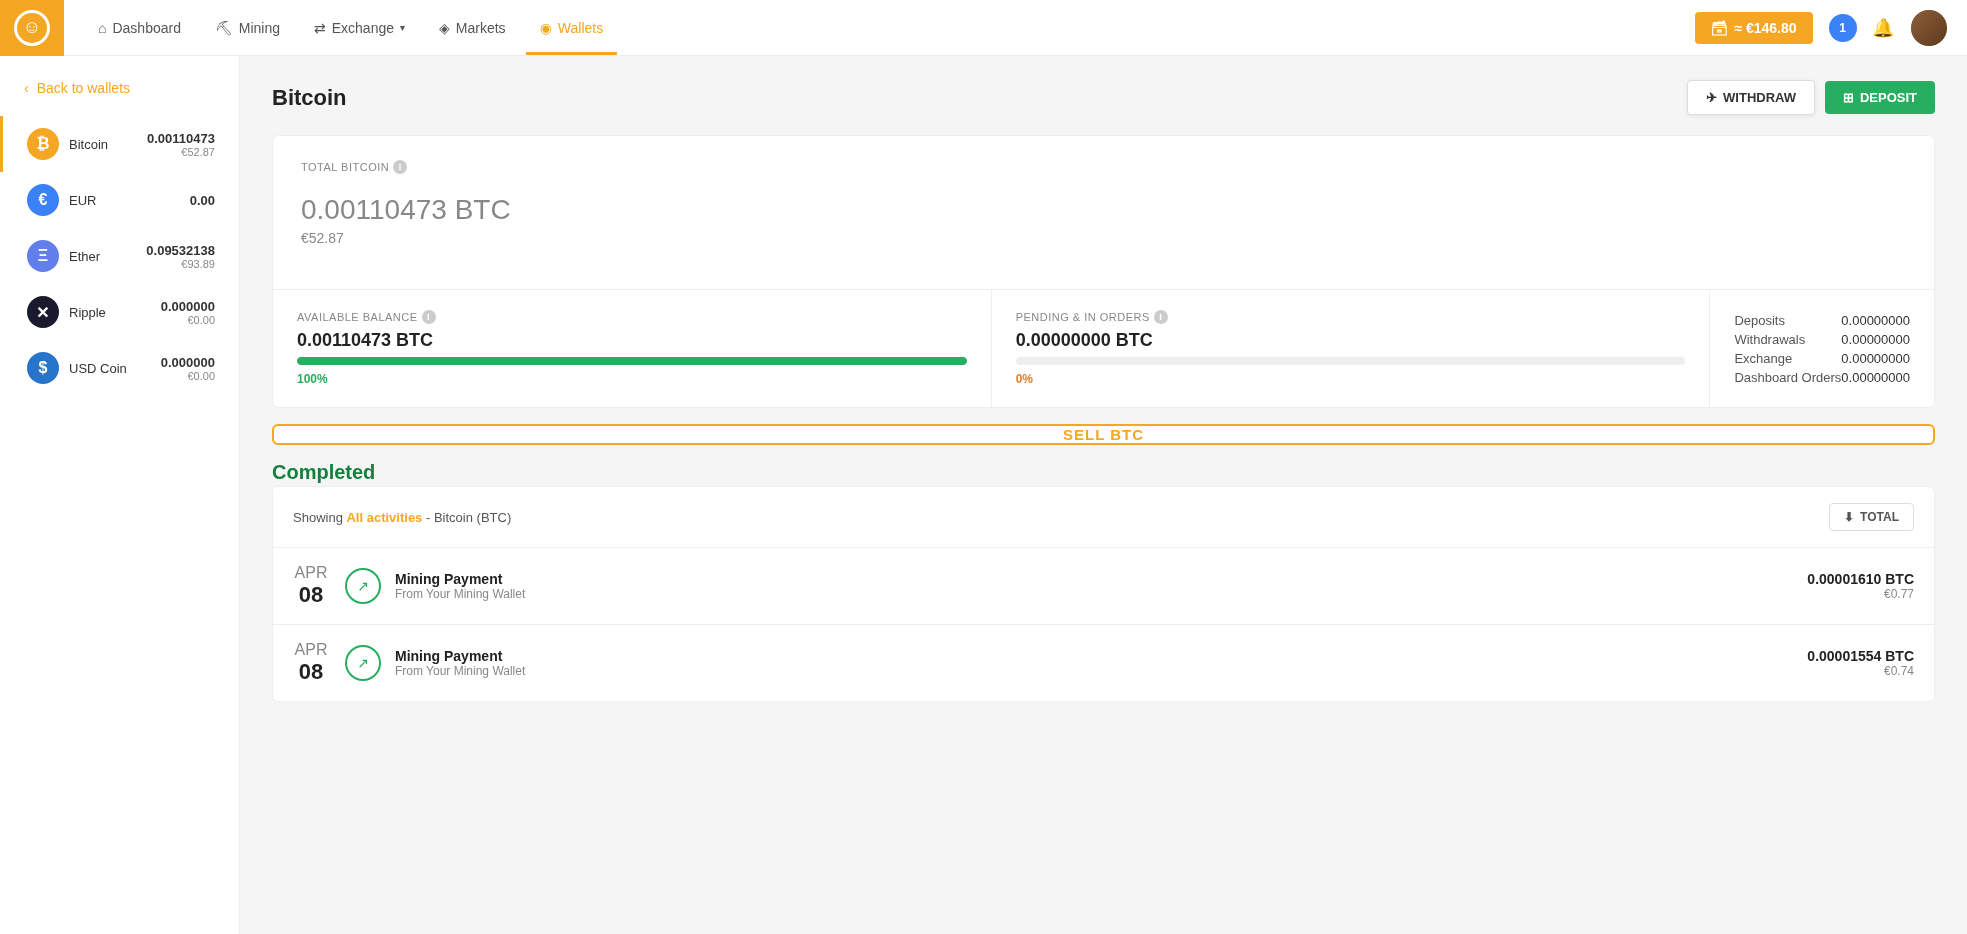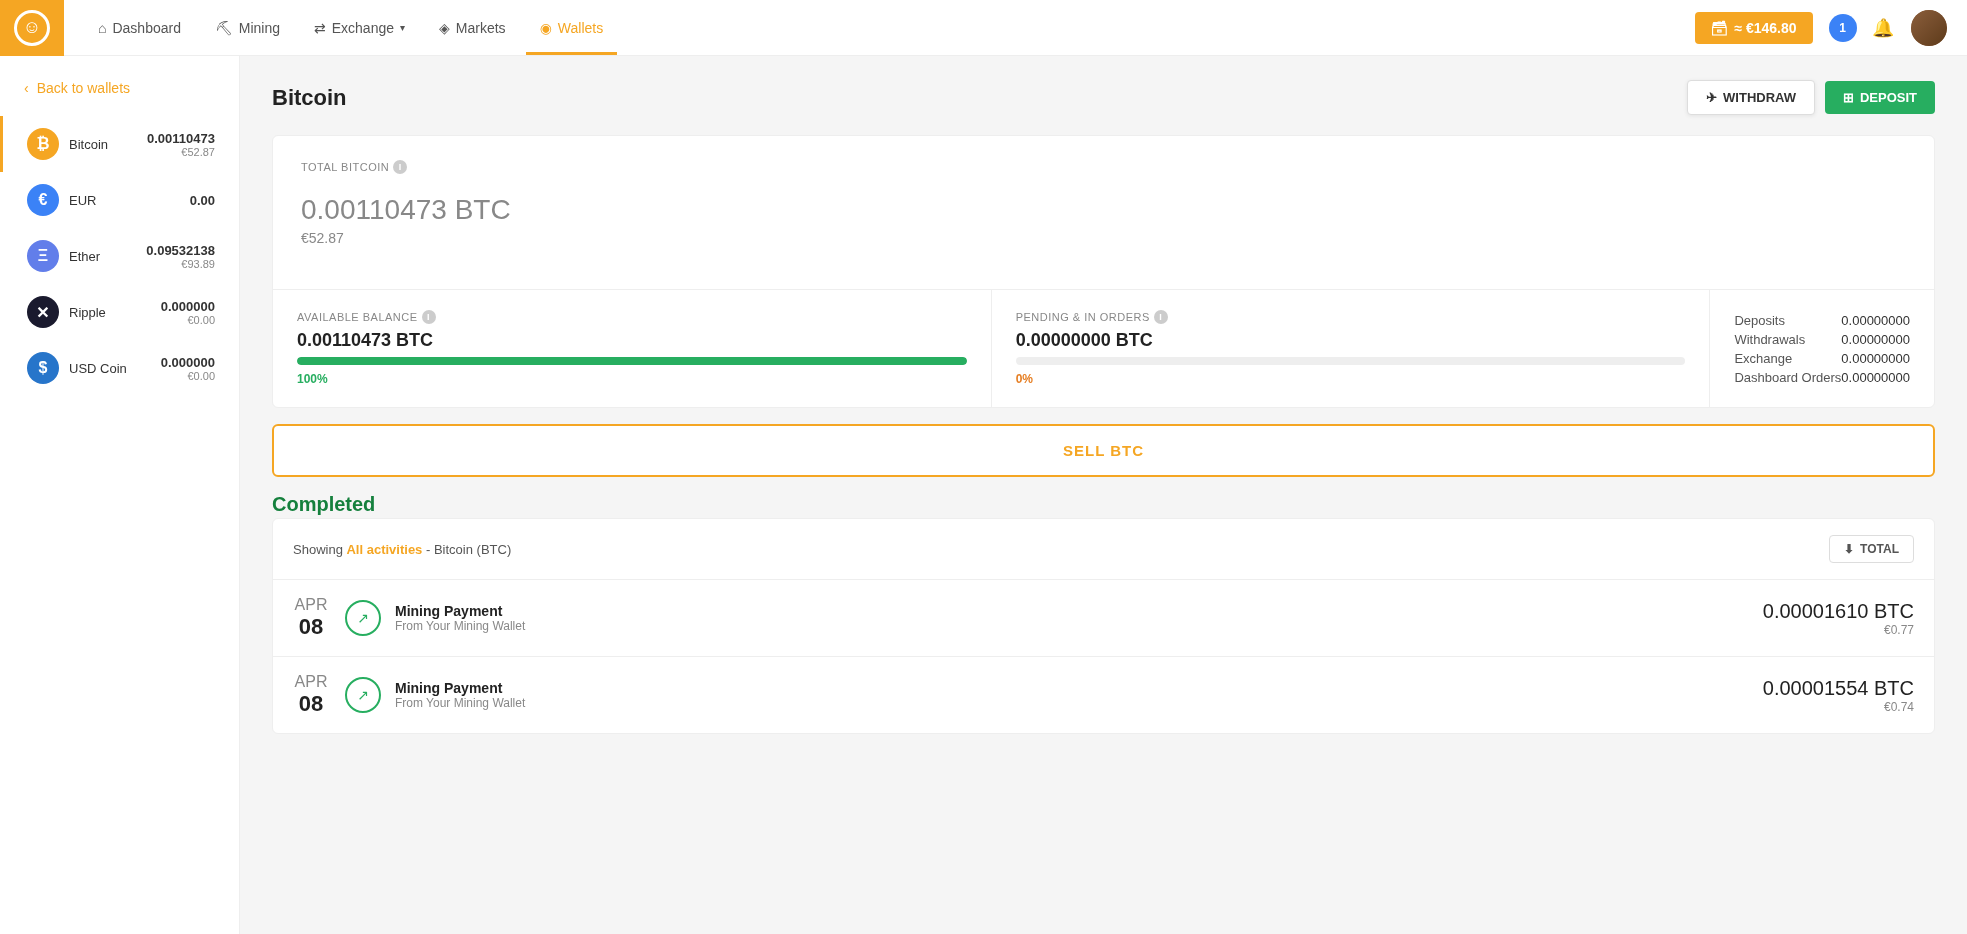--- a/index.html
+++ b/index.html
@@ -183,7 +183,7 @@
       cursor: pointer; text-transform: uppercase;
     }
     .sell-btn {
-      flex: 1; padding: 16px;
+      flex: 1; 
       background: #fff; color: #f5a623;
       border: 2px solid #f5a623; border-radius: 6px;
       font-size: 15px; font-weight: 700; letter-spacing: 1px;

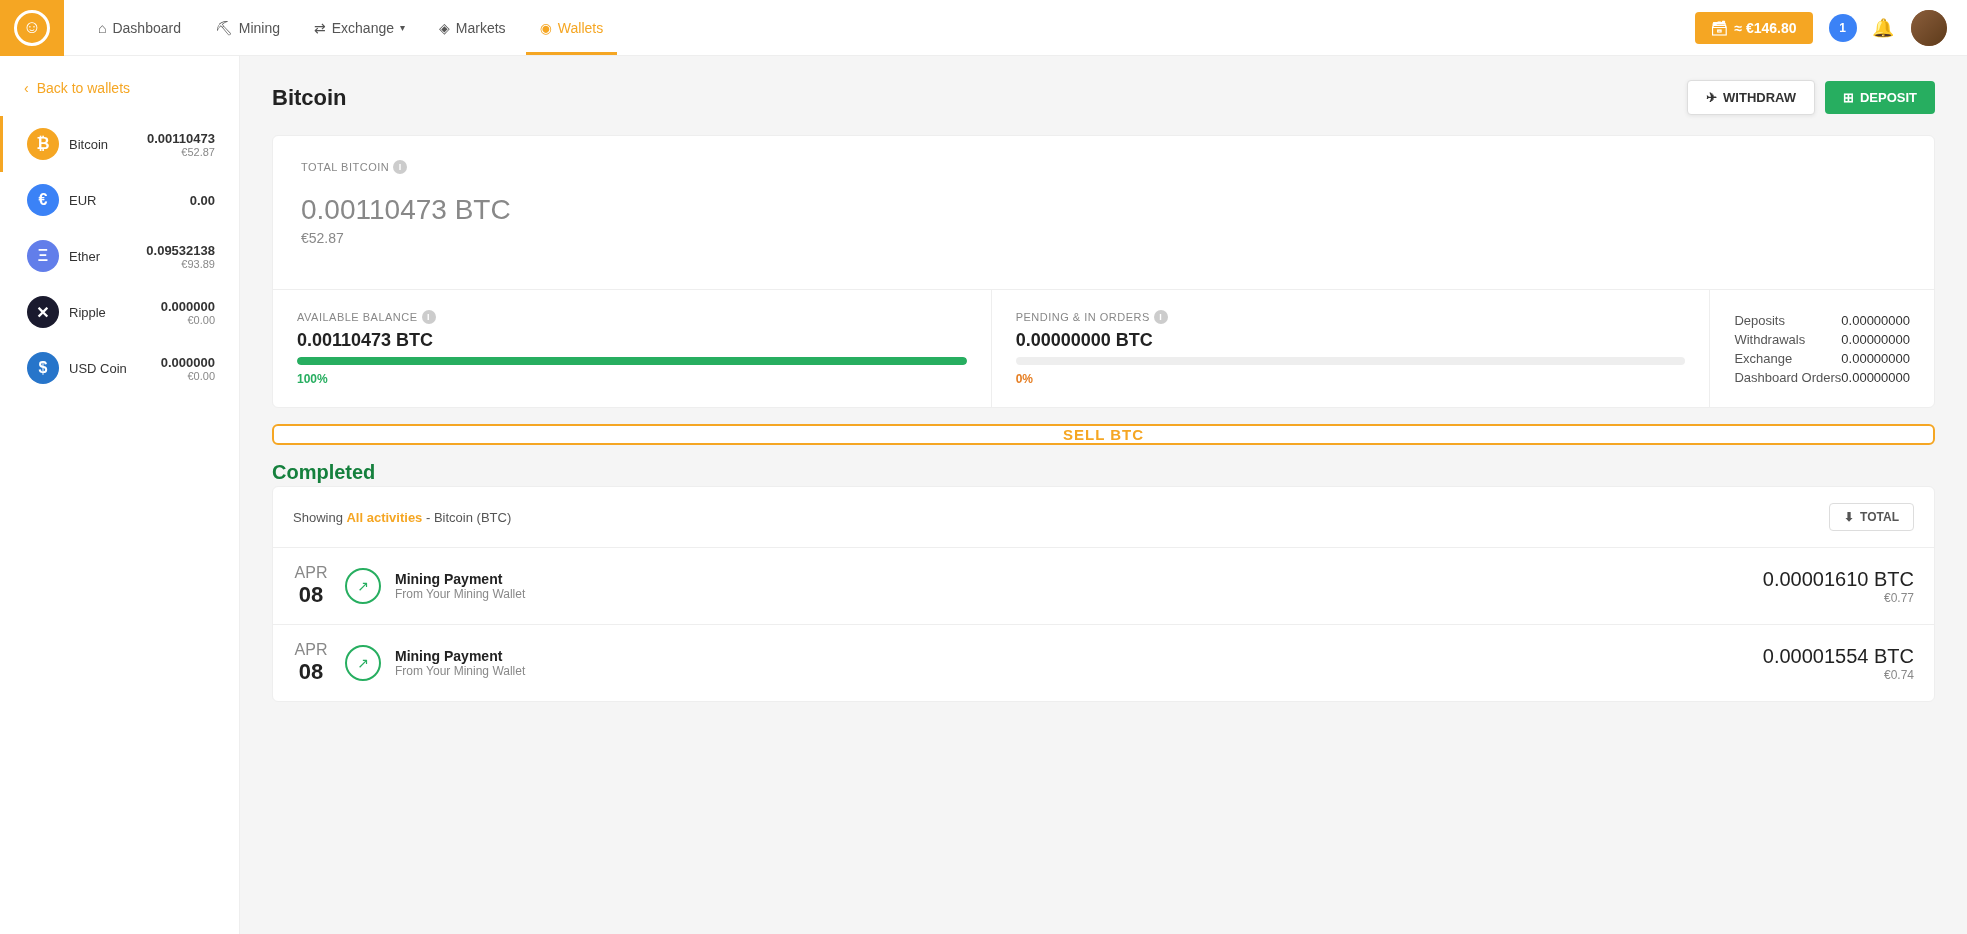--- a/index.html
+++ b/index.html
@@ -225,7 +225,7 @@
     .tx-title { font-size: 14px; font-weight: 600; color: #222; }
     .tx-sub { font-size: 12px; color: #888; }
     .tx-amount { text-align: right; }
-    .tx-btc { font-size: 20px; font-weight: 400; color: #222; }
+    .tx-btc { font-size: 14px; font-weight: 700; color: #222; }
     .tx-eur { font-size: 12px; color: #888; }
 
     

